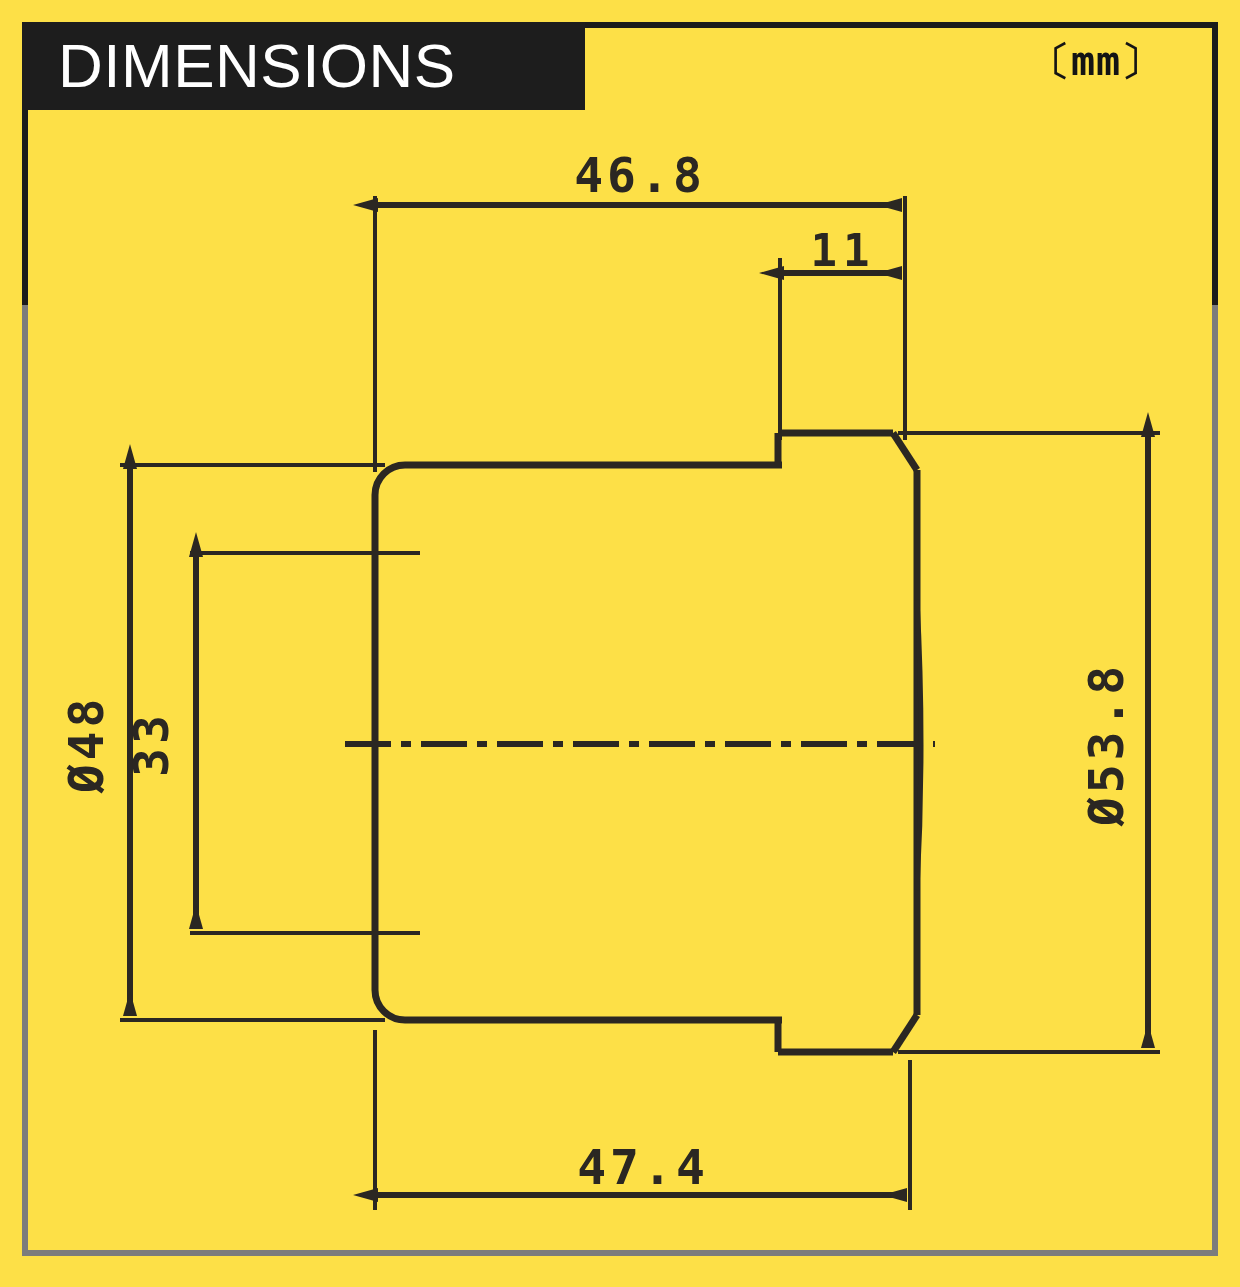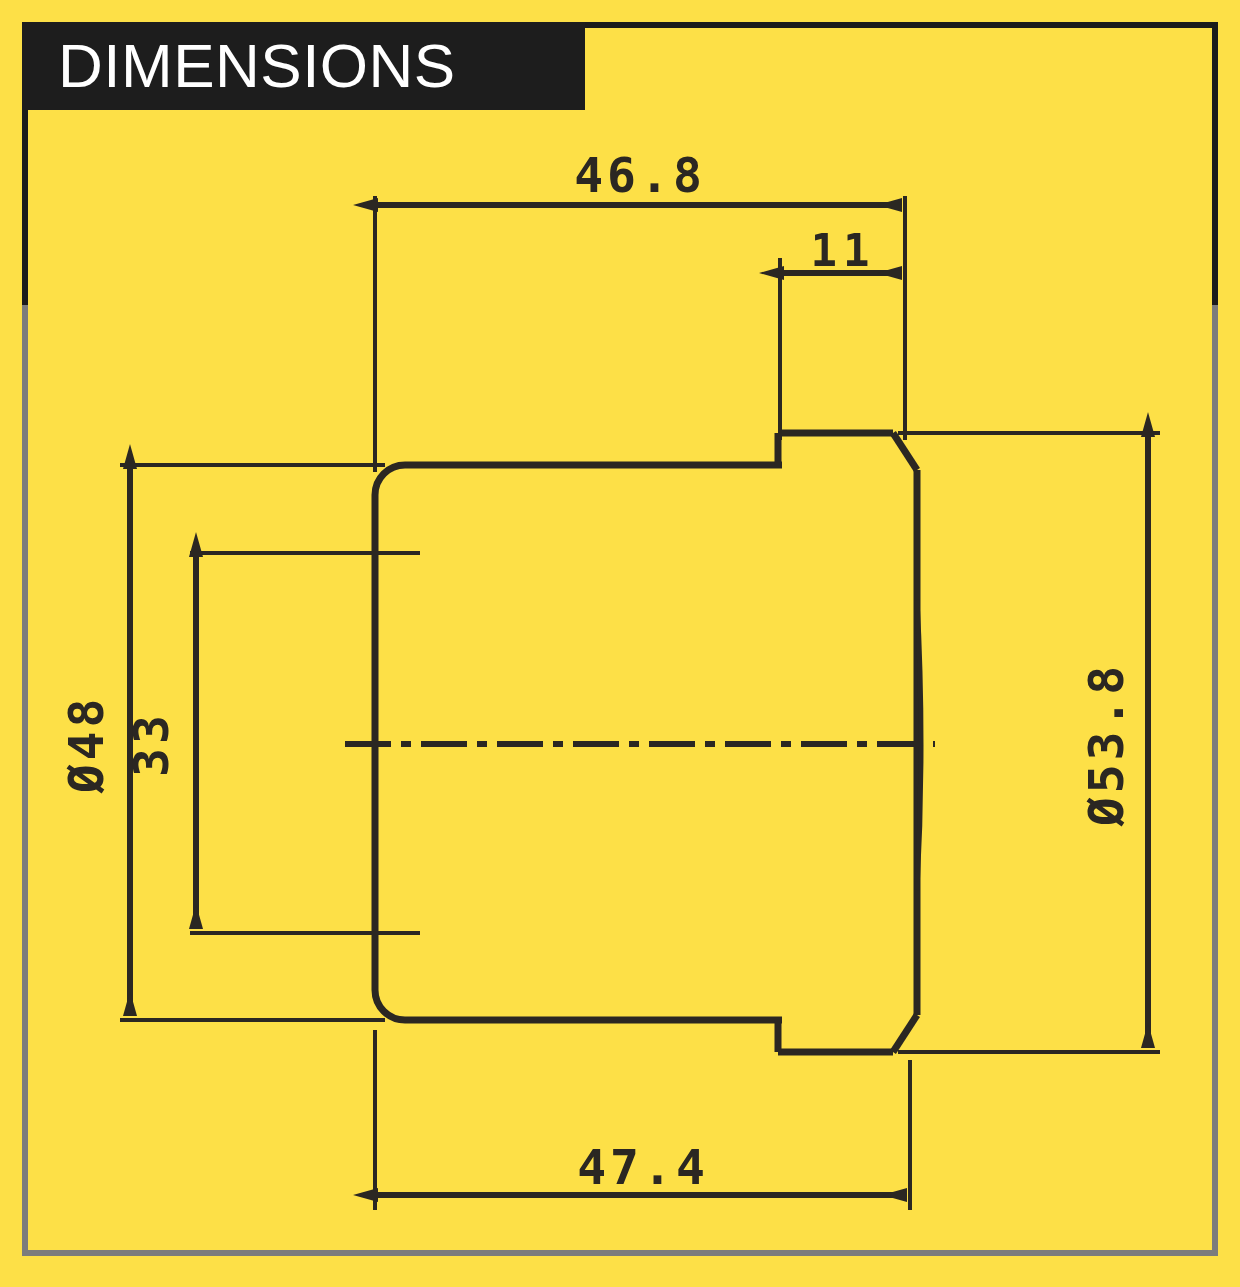--- a/index.html
+++ b/index.html
@@ -129,6 +129,7 @@
     <span class="title-text">DIMENSIONS</span>
   </div>
 
+  <div class="unit-label">〔mm〕</div>
 
   <svg id="drawing" viewBox="0 0 1240 1287">
     <defs>

